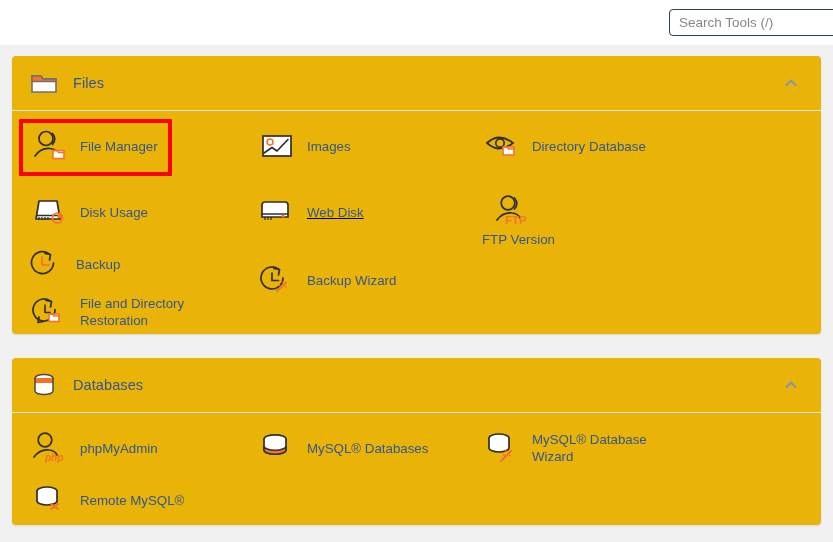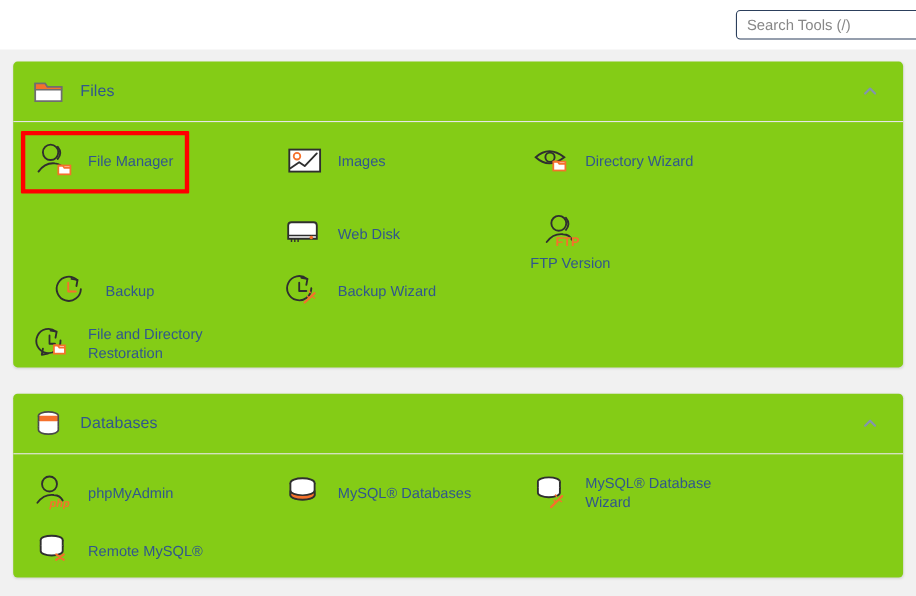--- a/index.html
+++ b/index.html
@@ -44,7 +44,7 @@
     position: absolute;
     left: 12px;
     width: 809px;
-    background: #84cc16;
+    background: #eab308;
     border-radius: 4px;
     box-shadow: 0 1px 2px rgba(0,0,0,0.10);
     overflow: hidden;

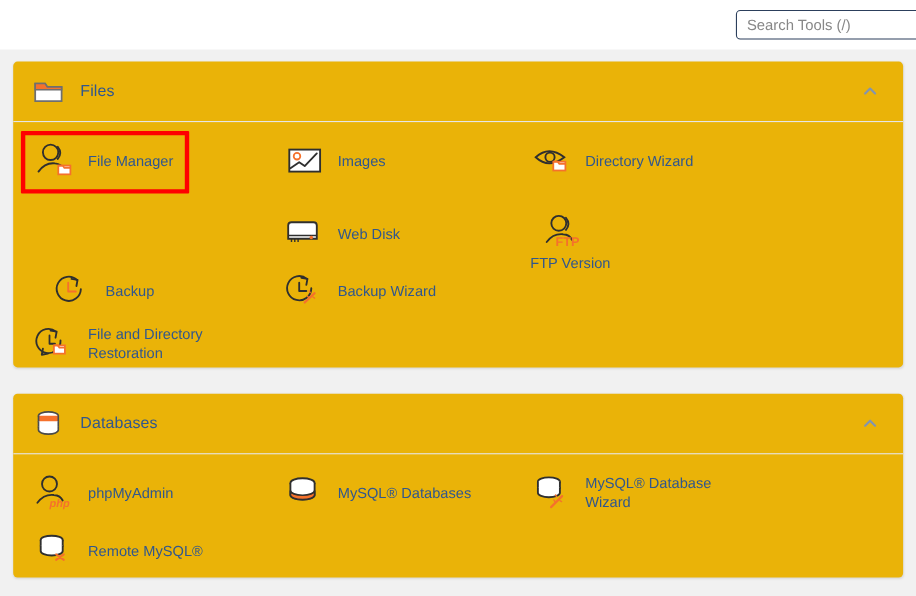--- a/index.html
+++ b/index.html
@@ -181,7 +181,7 @@
             <path d="M19 18 H23 L24.5 20 H30" fill="none" stroke="#f5712c" stroke-width="1.6"></path>
           </svg>
         </span>
-        <span class="lbl">Directory Wizard</span>
+        <span class="lbl">Directory Database</span>
       </a>
 
 

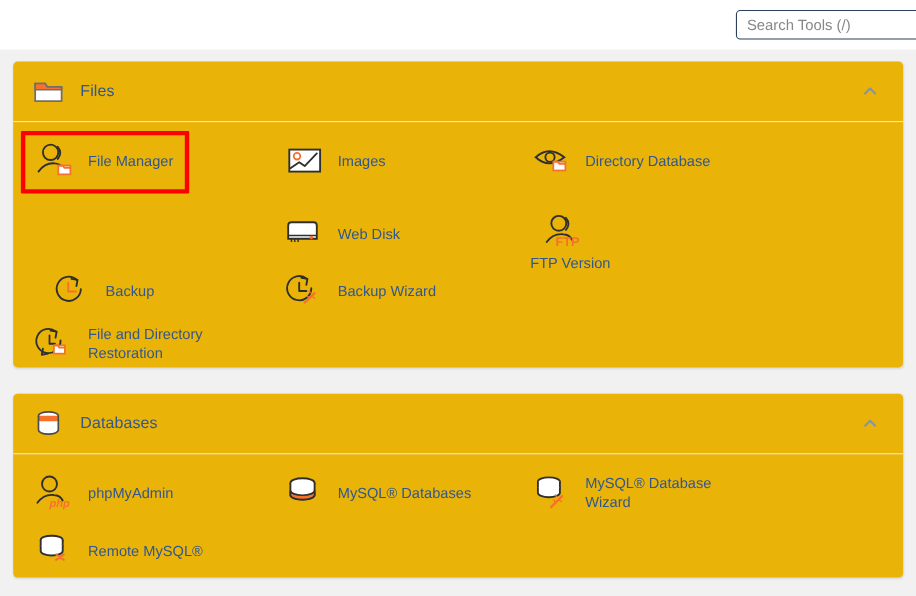--- a/index.html
+++ b/index.html
@@ -184,6 +184,18 @@
         <span class="lbl">Directory Database</span>
       </a>
 
+      <a class="item" style="left:18px; top:80px;">
+        <span class="ic">
+          <svg width="36" height="34" viewBox="0 0 36 34">
+            <path d="M7 6 H25 L28 24 H4 Z" fill="#ffffff" stroke="#2f2f2f" stroke-width="1.7" stroke-linejoin="round"></path>
+            <path d="M4.5 20.5 H27.5" fill="none" stroke="#2f2f2f" stroke-width="1.4"></path>
+            <path d="M7 22 V25 M10 22 V25 M13 22 V25 M16 22 V25" stroke="#2f2f2f" stroke-width="1.3"></path>
+            <circle cx="25.5" cy="23" r="5" fill="none" stroke="#f5712c" stroke-width="1.7"></circle>
+            <path d="M25.5 23 L25.5 18 A5 5 0 0 1 30 23 Z" fill="#f5712c"></path>
+          </svg>
+        </span>
+        <span class="lbl">Disk Usage</span>
+      </a>
 
       <a class="item" style="left:245px; top:80px;">
         <span class="ic">

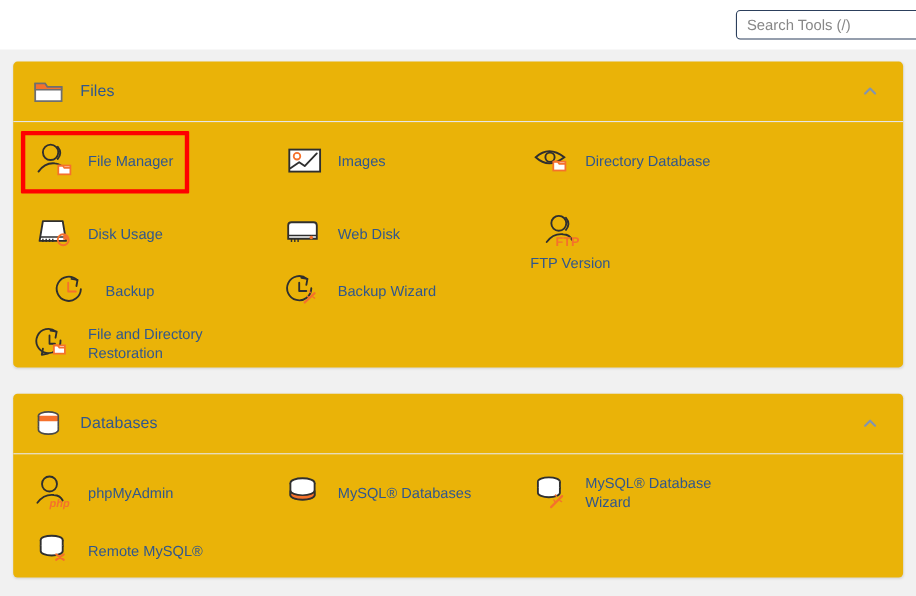--- a/index.html
+++ b/index.html
@@ -197,7 +197,7 @@
         <span class="lbl">Disk Usage</span>
       </a>
 
-      <a class="item" style="left:245px; top:80px;">
+      <a class="item" style="left:245px; top:80px;text-decoration:underline;">
         <span class="ic">
           <svg width="36" height="34" viewBox="0 0 36 34">
             <path d="M6 7 H26 Q29 7 29 10 V22 H3 V10 Q3 7 6 7 Z" fill="#ffffff" stroke="#2f2f2f" stroke-width="1.7"></path>

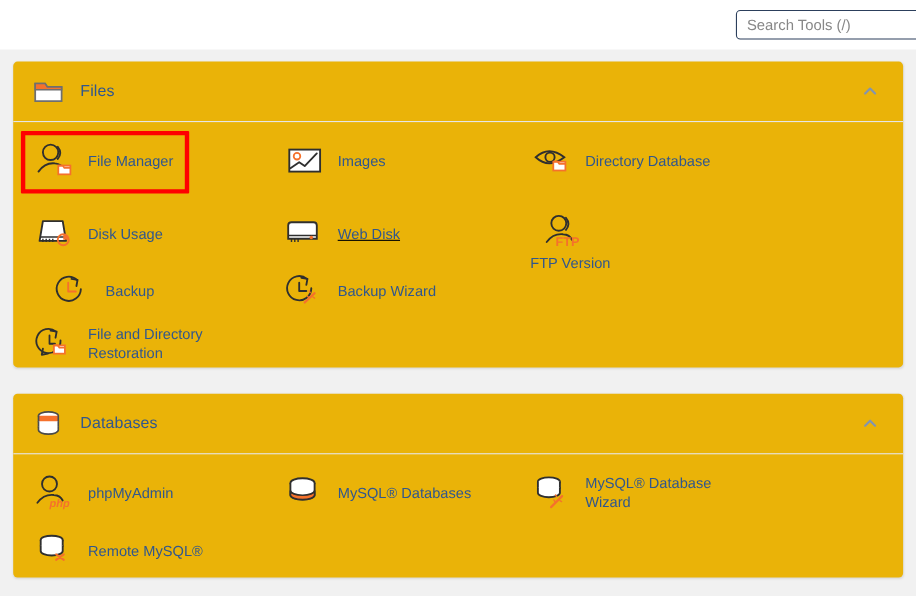--- a/index.html
+++ b/index.html
@@ -221,7 +221,7 @@
         <span class="lbl">FTP Version</span>
       </a>
 
-      <a class="item" style="left:34px; top:132px;">
+      <a class="item" style="left:14px; top:132px;">
         <span class="ic">
           <svg width="36" height="34" viewBox="0 0 36 34">
             <path d="M22 7.5 A11 11 0 1 0 25.5 16" fill="none" stroke="#2f2f2f" stroke-width="1.7" stroke-linecap="round"></path>

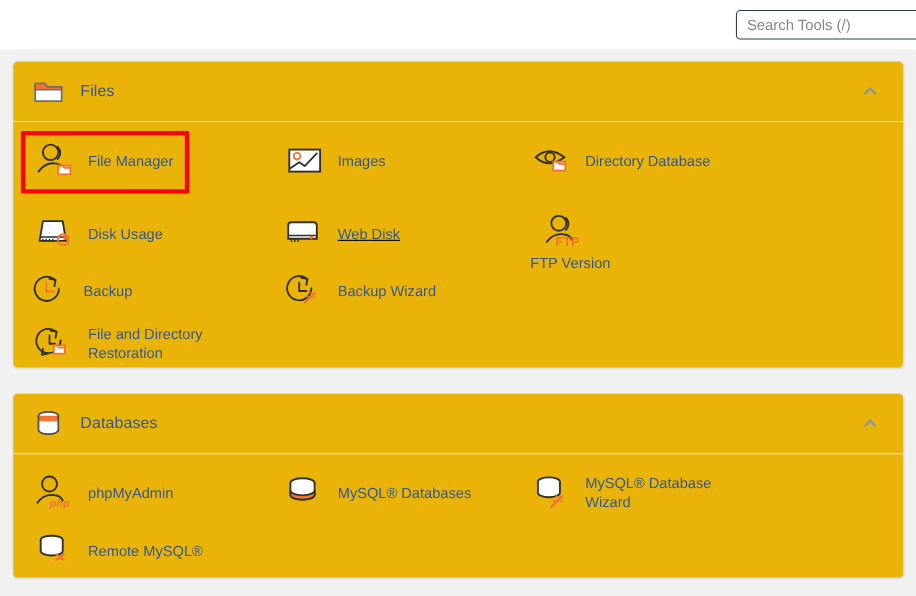--- a/index.html
+++ b/index.html
@@ -232,7 +232,7 @@
         <span class="lbl">Backup</span>
       </a>
 
-      <a class="item" style="left:245px; top:132px;">
+      <a class="item" style="left:245px; top:148px;">
         <span class="ic">
           <svg width="36" height="34" viewBox="0 0 36 34">
             <path d="M20 6.5 A11 11 0 1 0 24 15" fill="none" stroke="#2f2f2f" stroke-width="1.7" stroke-linecap="round"></path>

